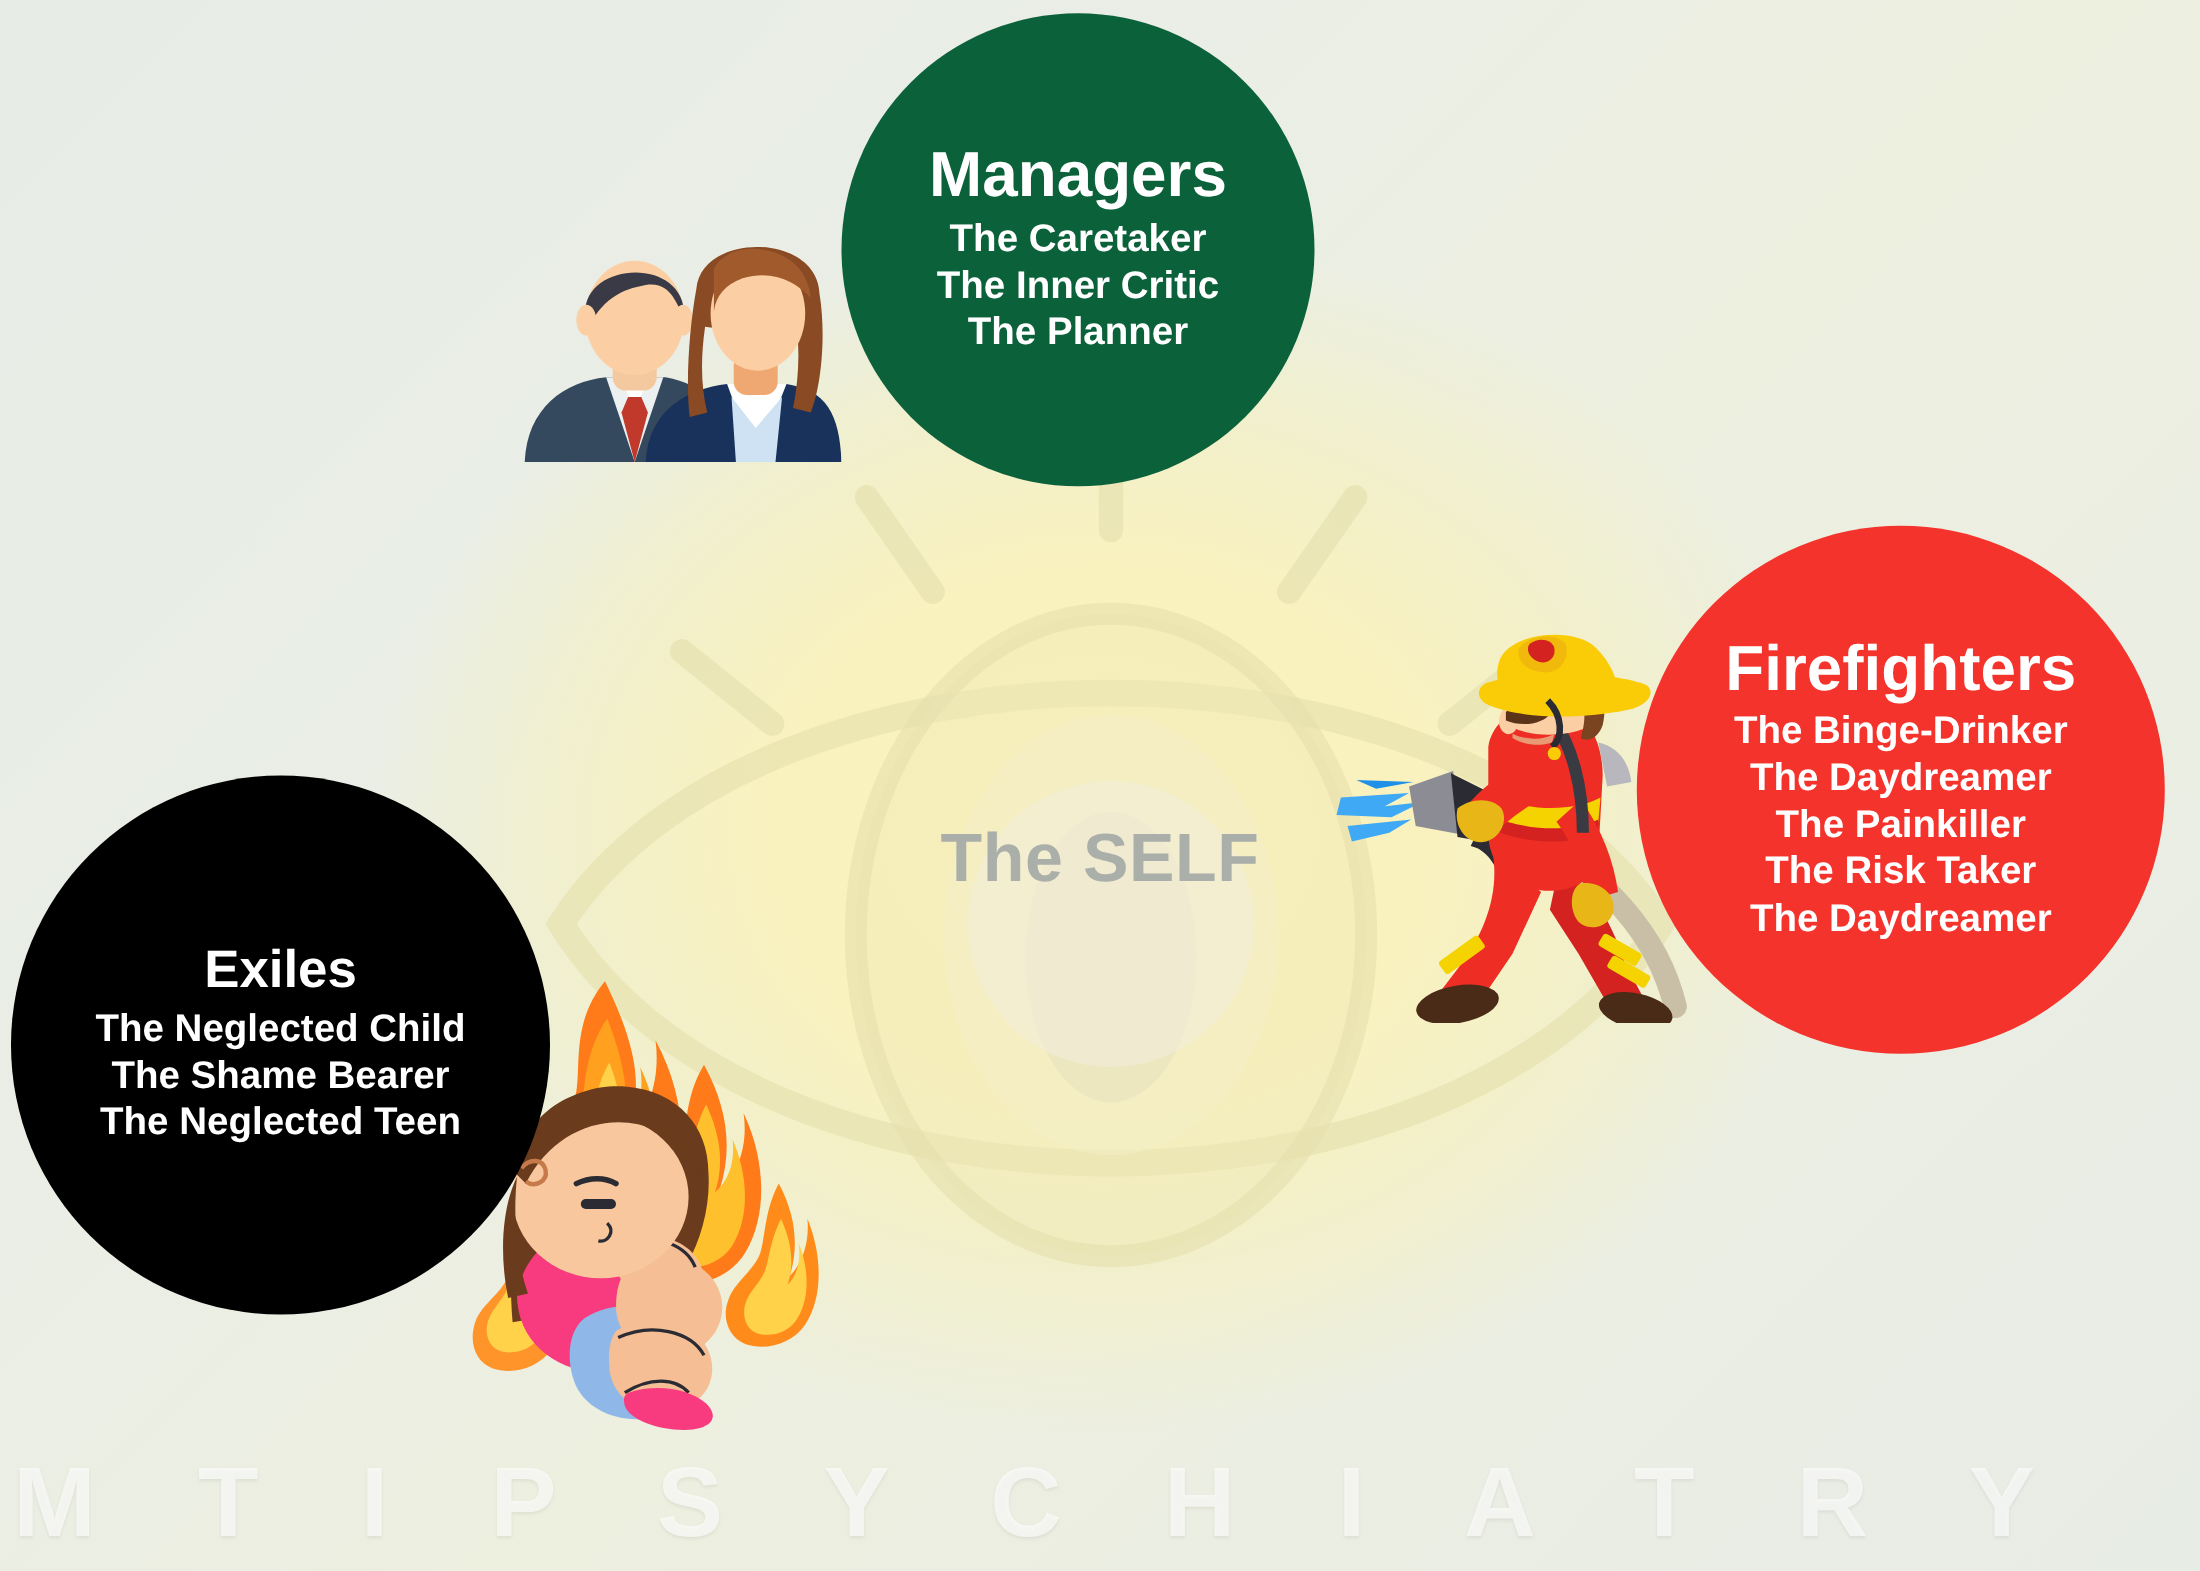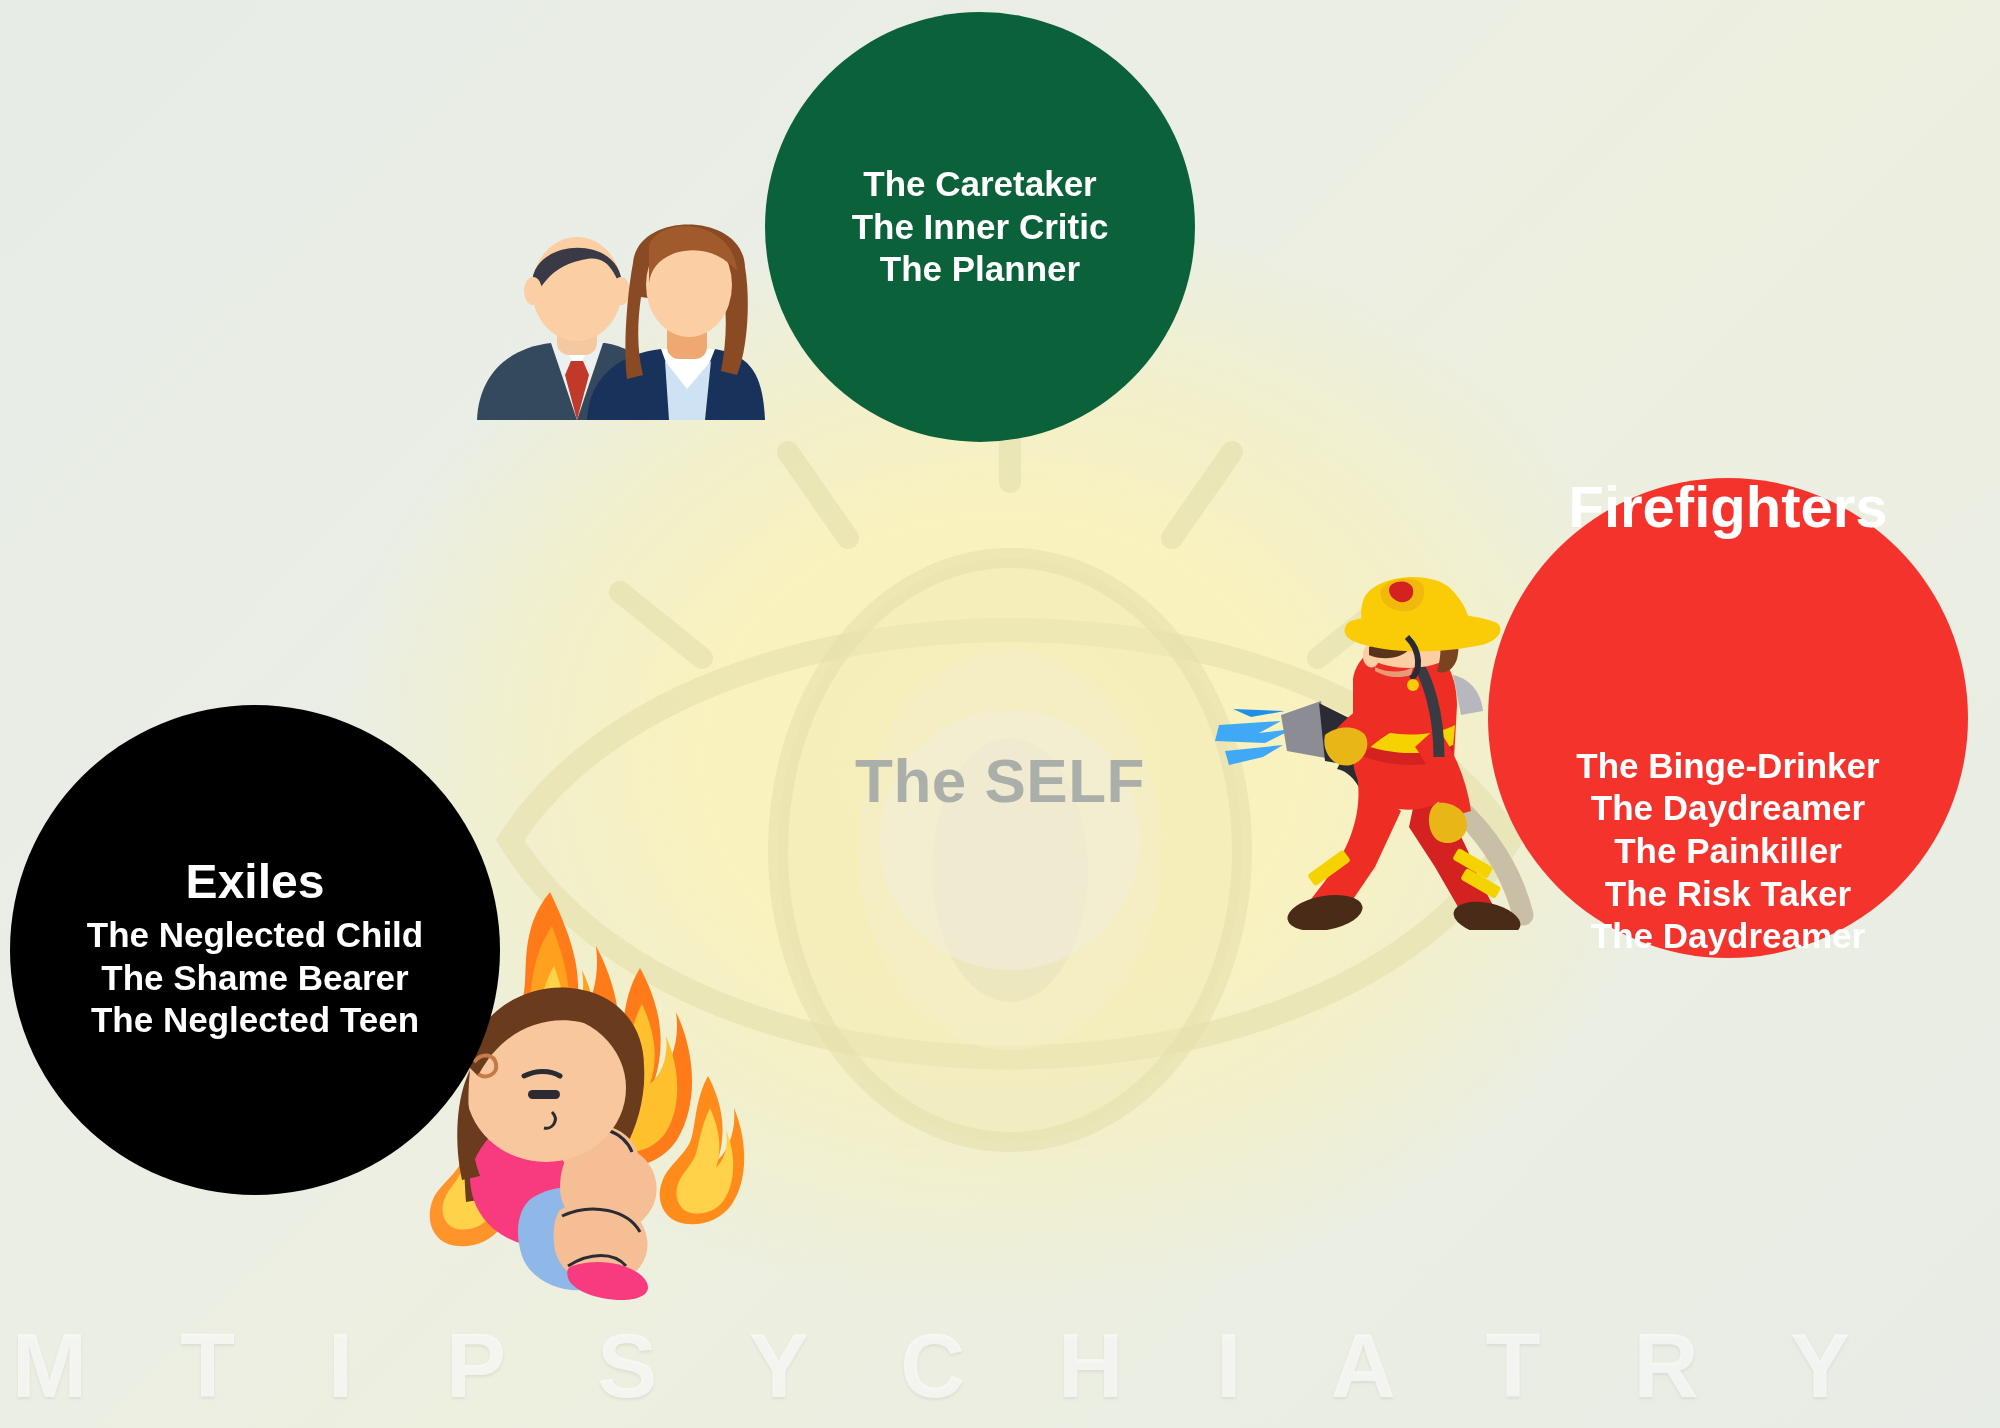--- a/index.html
+++ b/index.html
@@ -220,6 +220,7 @@
   </div>
 
   <div class="bubble" id="bubble-managers">
+    <div class="b-title">Managers</div>
     <div class="b-list">
       <div class="b-item">The Caretaker</div>
       <div class="b-item">The Inner Critic</div>

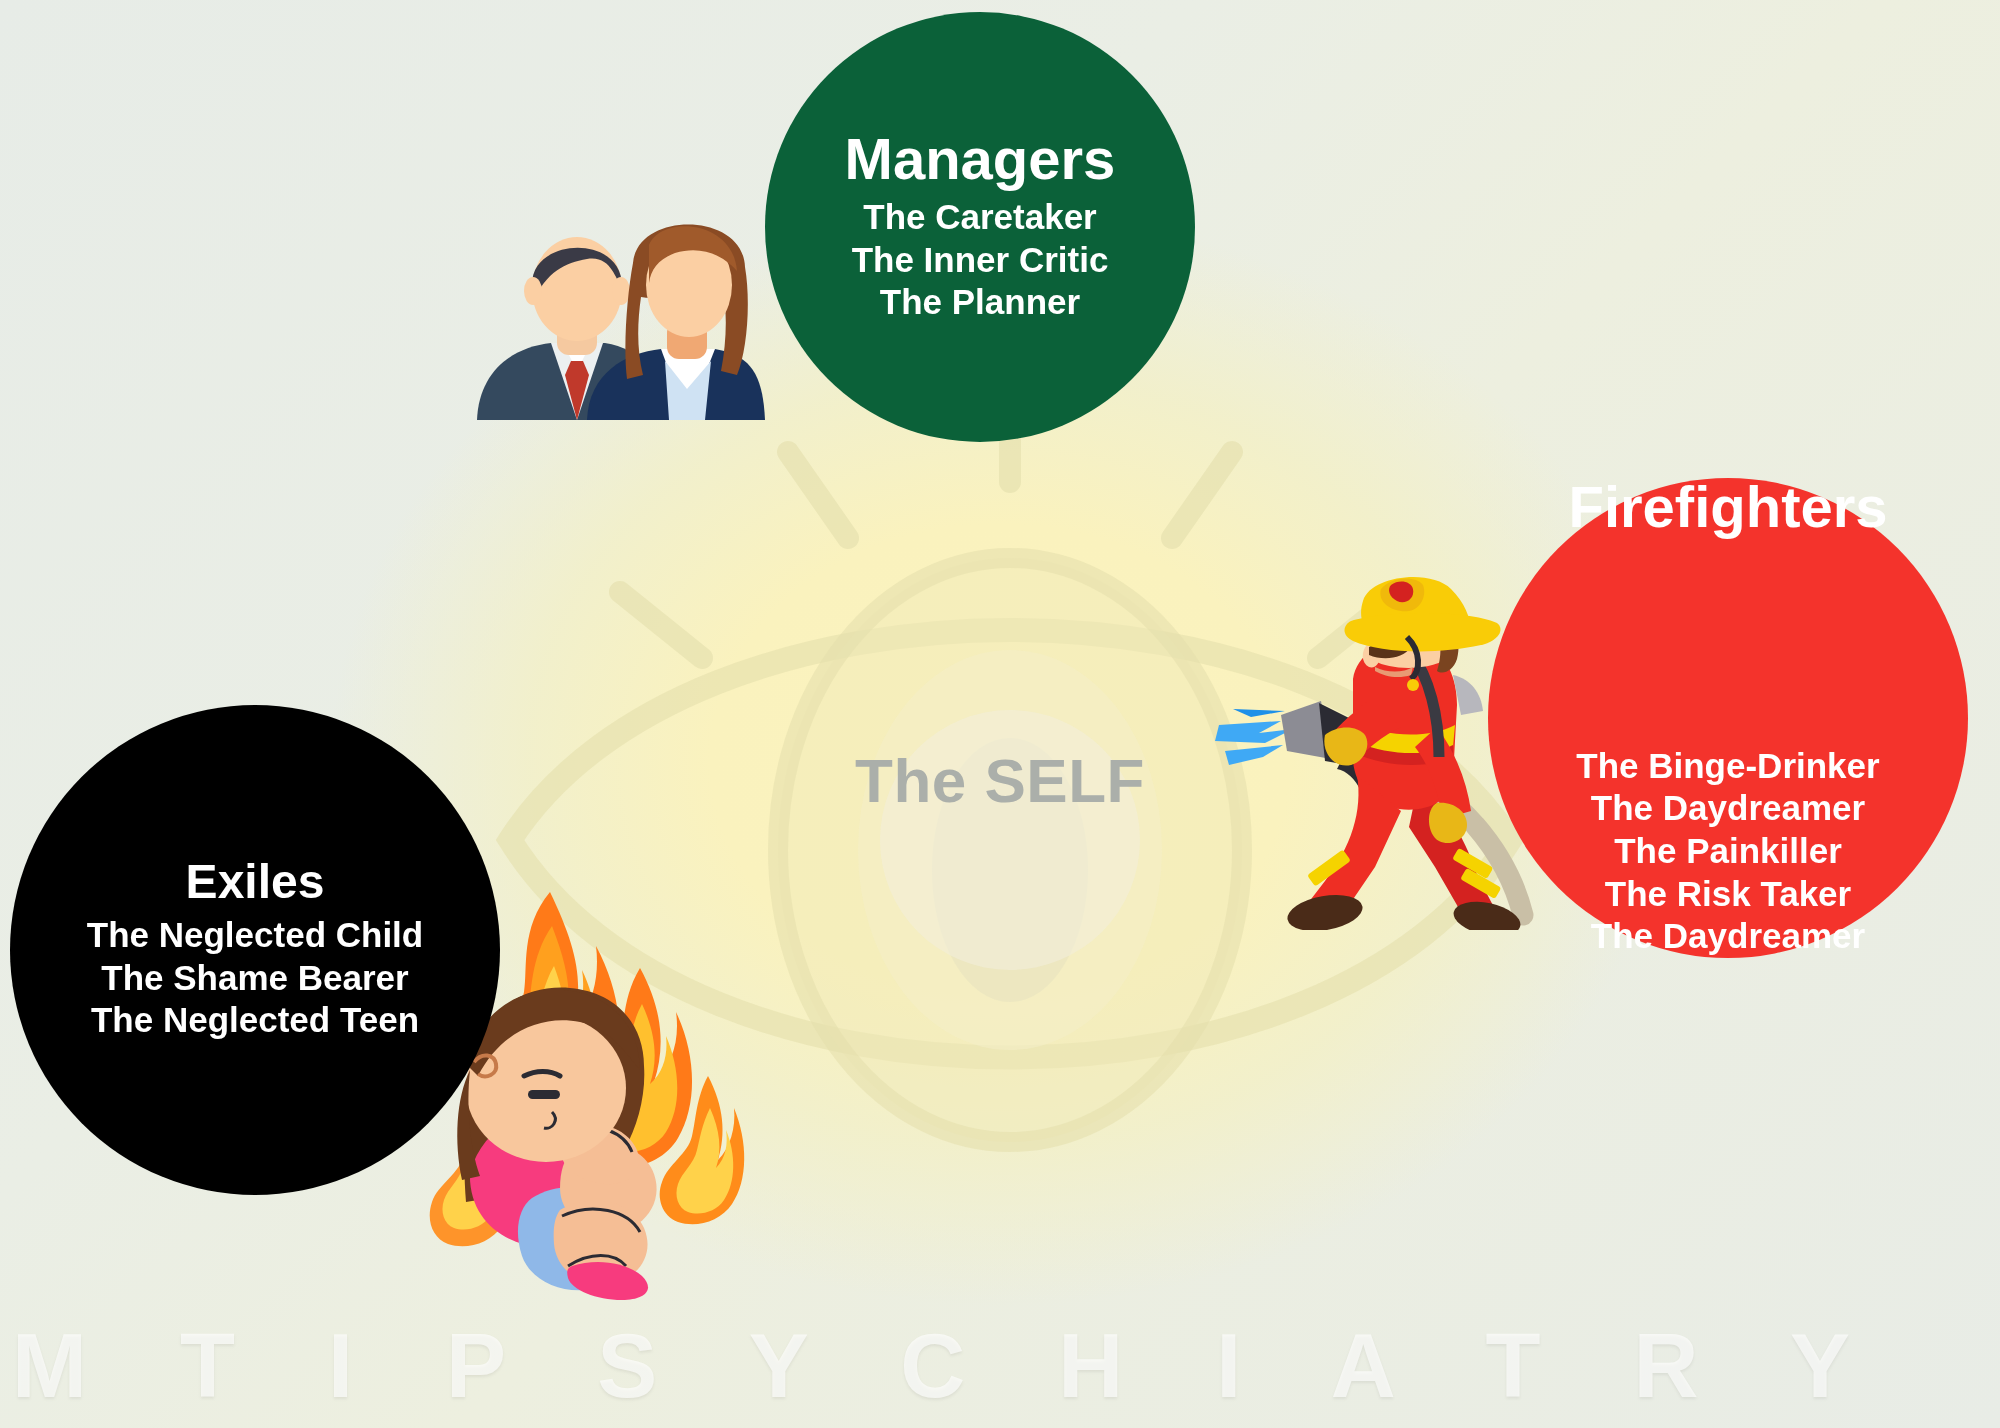--- a/index.html
+++ b/index.html
@@ -46,7 +46,7 @@
   #bubble-managers .b-title{font-size:58px;margin-bottom:8px;}
   #bubble-managers .b-item{font-size:35px;}
 
-  #bubble-firefighters{left:1488px;top:478px;width:480px;height:480px;background:#F4332C;justify-content:space-between;}
+  #bubble-firefighters{left:1488px;top:478px;width:480px;height:480px;background:#F4332C;}
   #bubble-firefighters .b-title{font-size:58px;margin-bottom:6px;}
   #bubble-firefighters .b-item{font-size:35px;}
 

